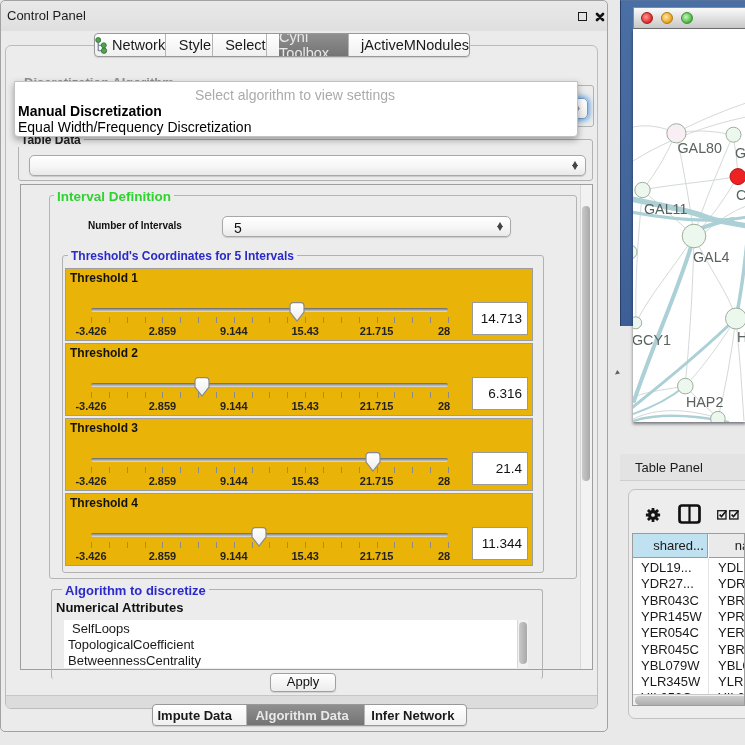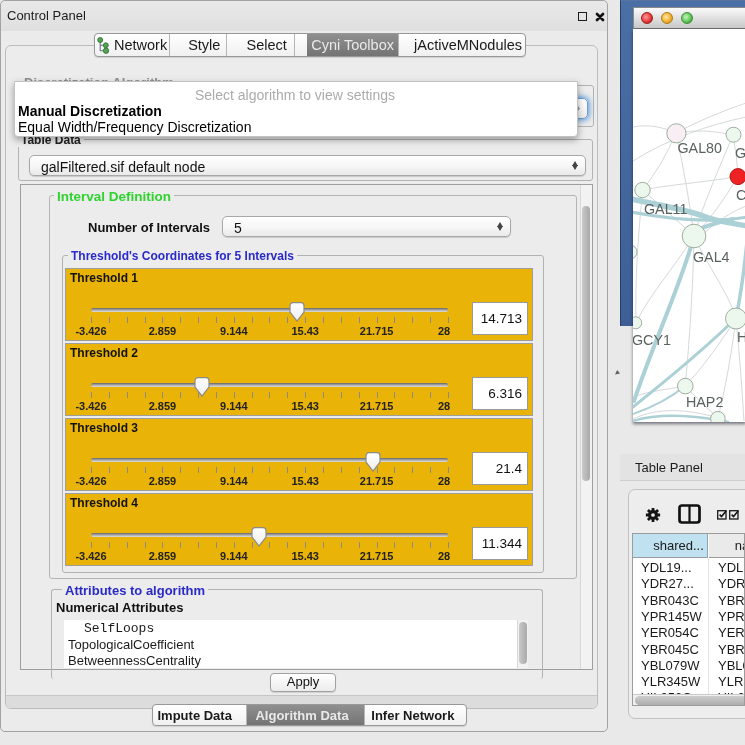--- a/index.html
+++ b/index.html
@@ -238,7 +238,7 @@
   <div class="abs" style="left:20px;top:669px;width:571px;height:2px;"></div>
   <div id="apply">Apply</div>
 
-  <div class="seg" style="left:93px;top:32px;width:432px;gap:12px;">
+  <div class="seg" style="left:93px;top:32px;width:376px;gap:12px;">
     <div style="width:85px;">
       <svg width="13" height="17" style="margin-right:4px;margin-top:1px;">
           <path d="M3.2,3 V14 M3.2,8.3 H8.6 M3.2,13.7 H8.6" stroke="#68748c" stroke-width="1.1" fill="none"></path>

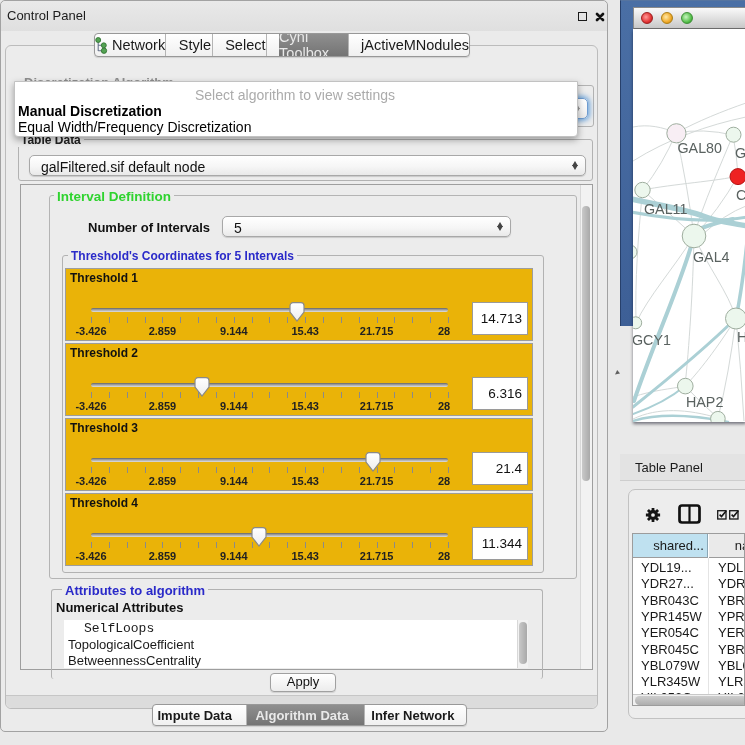--- a/index.html
+++ b/index.html
@@ -116,7 +116,6 @@
   <div class="tbox" style="left:17px;top:138px;width:575px;height:42px;"></div>
   <div class="ttitle" style="left:17px;top:132px;color:#222;">Table Data</div>
   <div class="combo" style="left:28px;top:154px;width:557px;">
-    <span class="txt">galFiltered.sif default node</span>
     <span class="ar up"></span>
       <span class="ar dn"></span>
     </div>

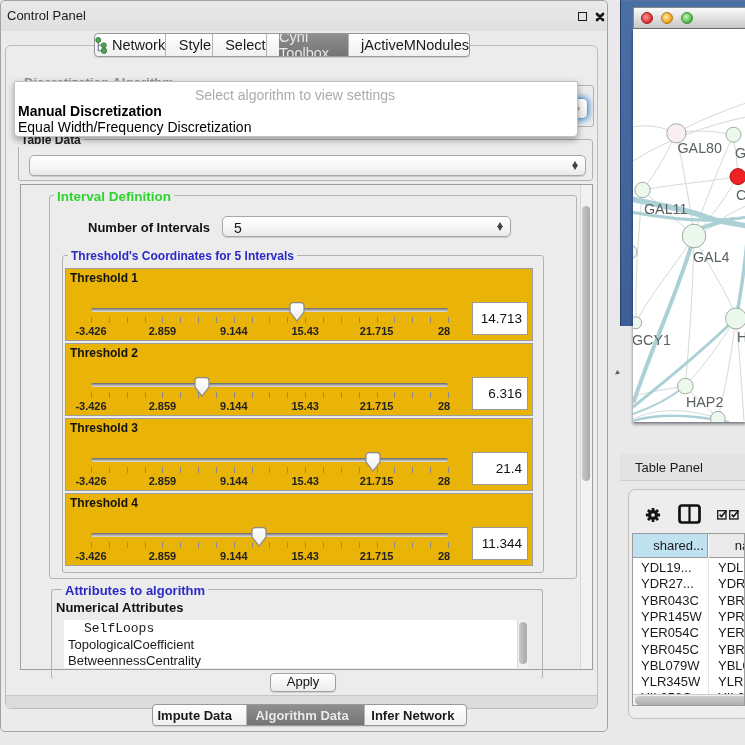--- a/index.html
+++ b/index.html
@@ -127,7 +127,7 @@
 
   <div class="tbox" style="left:48px;top:194px;width:528px;height:384px;border-color:#b4b4b4;"></div>
   <div class="ttitle" style="left:53px;top:188px;color:#2fd32f;font-size:13.5px;">Interval Definition</div>
-  <b class="abs" style="left:87px;top:219px;font-size:13px;color:#111;">Number of Intervals</b>
+  <b class="abs" style="left:87px;top:219px;font-size:10px;color:#111;">Number of Intervals</b>
   <div class="combo" style="left:221px;top:215px;width:289px;">
     <span class="txt" style="left:11px;">5</span>
     <span class="ar up"></span>

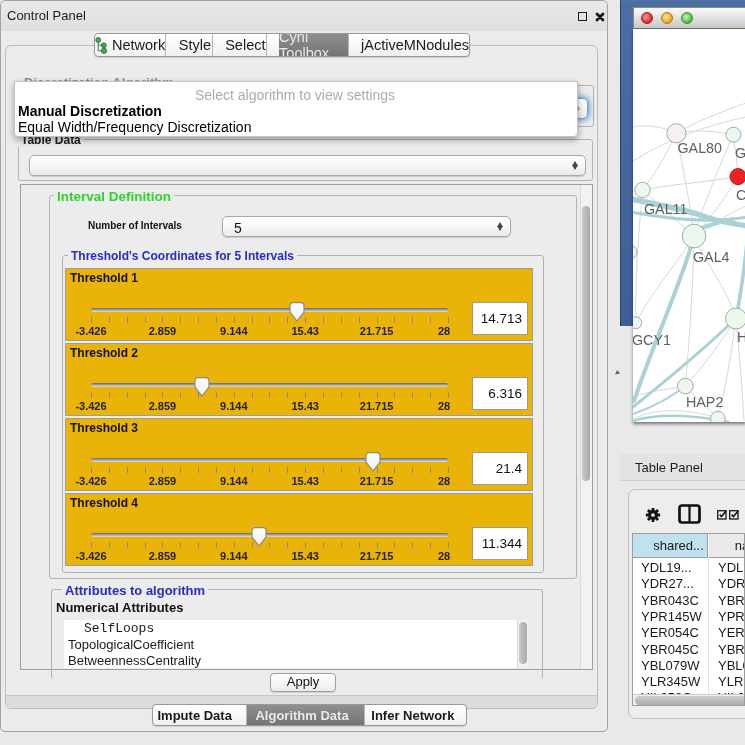--- a/index.html
+++ b/index.html
@@ -223,7 +223,7 @@
     </div>
 
   <div class="tbox" style="left:50px;top:588px;width:492px;height:90px;border-bottom:none;"></div>
-  <div class="ttitle" style="left:61px;top:582px;color:#2a2ac9;font-size:13px;">Attributes to algorithm</div>
+  <div class="ttitle" style="left:61px;top:582px;color:#2a2ac9;font-size:13px;">Algorithm to discretize</div>
   <b class="abs" style="left:55px;top:599px;font-size:13px;color:#111;">Numerical Attributes</b>
   <div id="attrlist">
     <div style="padding-left:20px;font-family:Liberation Mono, monospace;">SelfLoops</div>

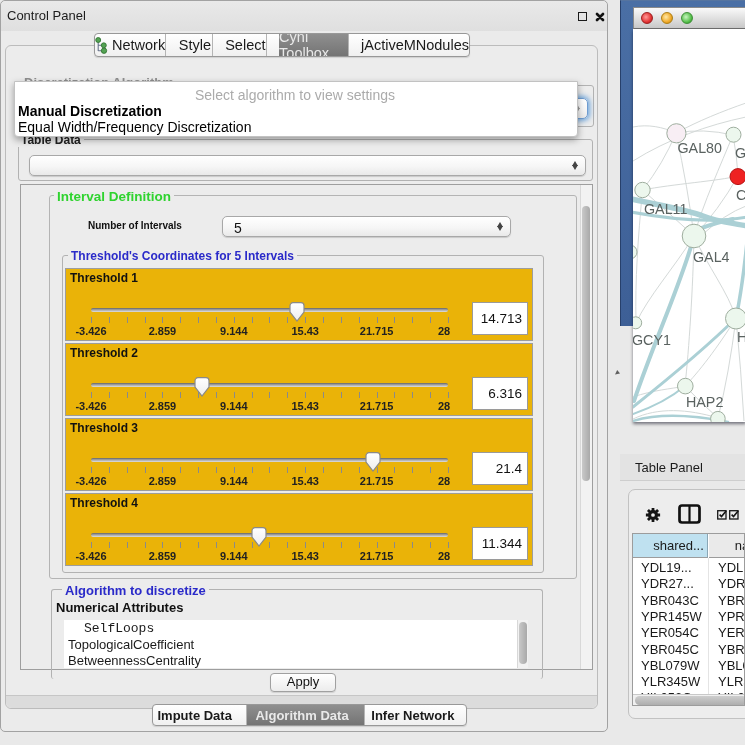--- a/index.html
+++ b/index.html
@@ -226,7 +226,7 @@
   <div class="ttitle" style="left:61px;top:582px;color:#2a2ac9;font-size:13px;">Algorithm to discretize</div>
   <b class="abs" style="left:55px;top:599px;font-size:13px;color:#111;">Numerical Attributes</b>
   <div id="attrlist">
-    <div style="padding-left:20px;font-family:Liberation Mono, monospace;">SelfLoops</div>
+    <div style="padding-left:8px;">SelfLoops</div>
     <div>TopologicalCoefficient</div>
     <div>BetweennessCentrality</div>
   </div>

